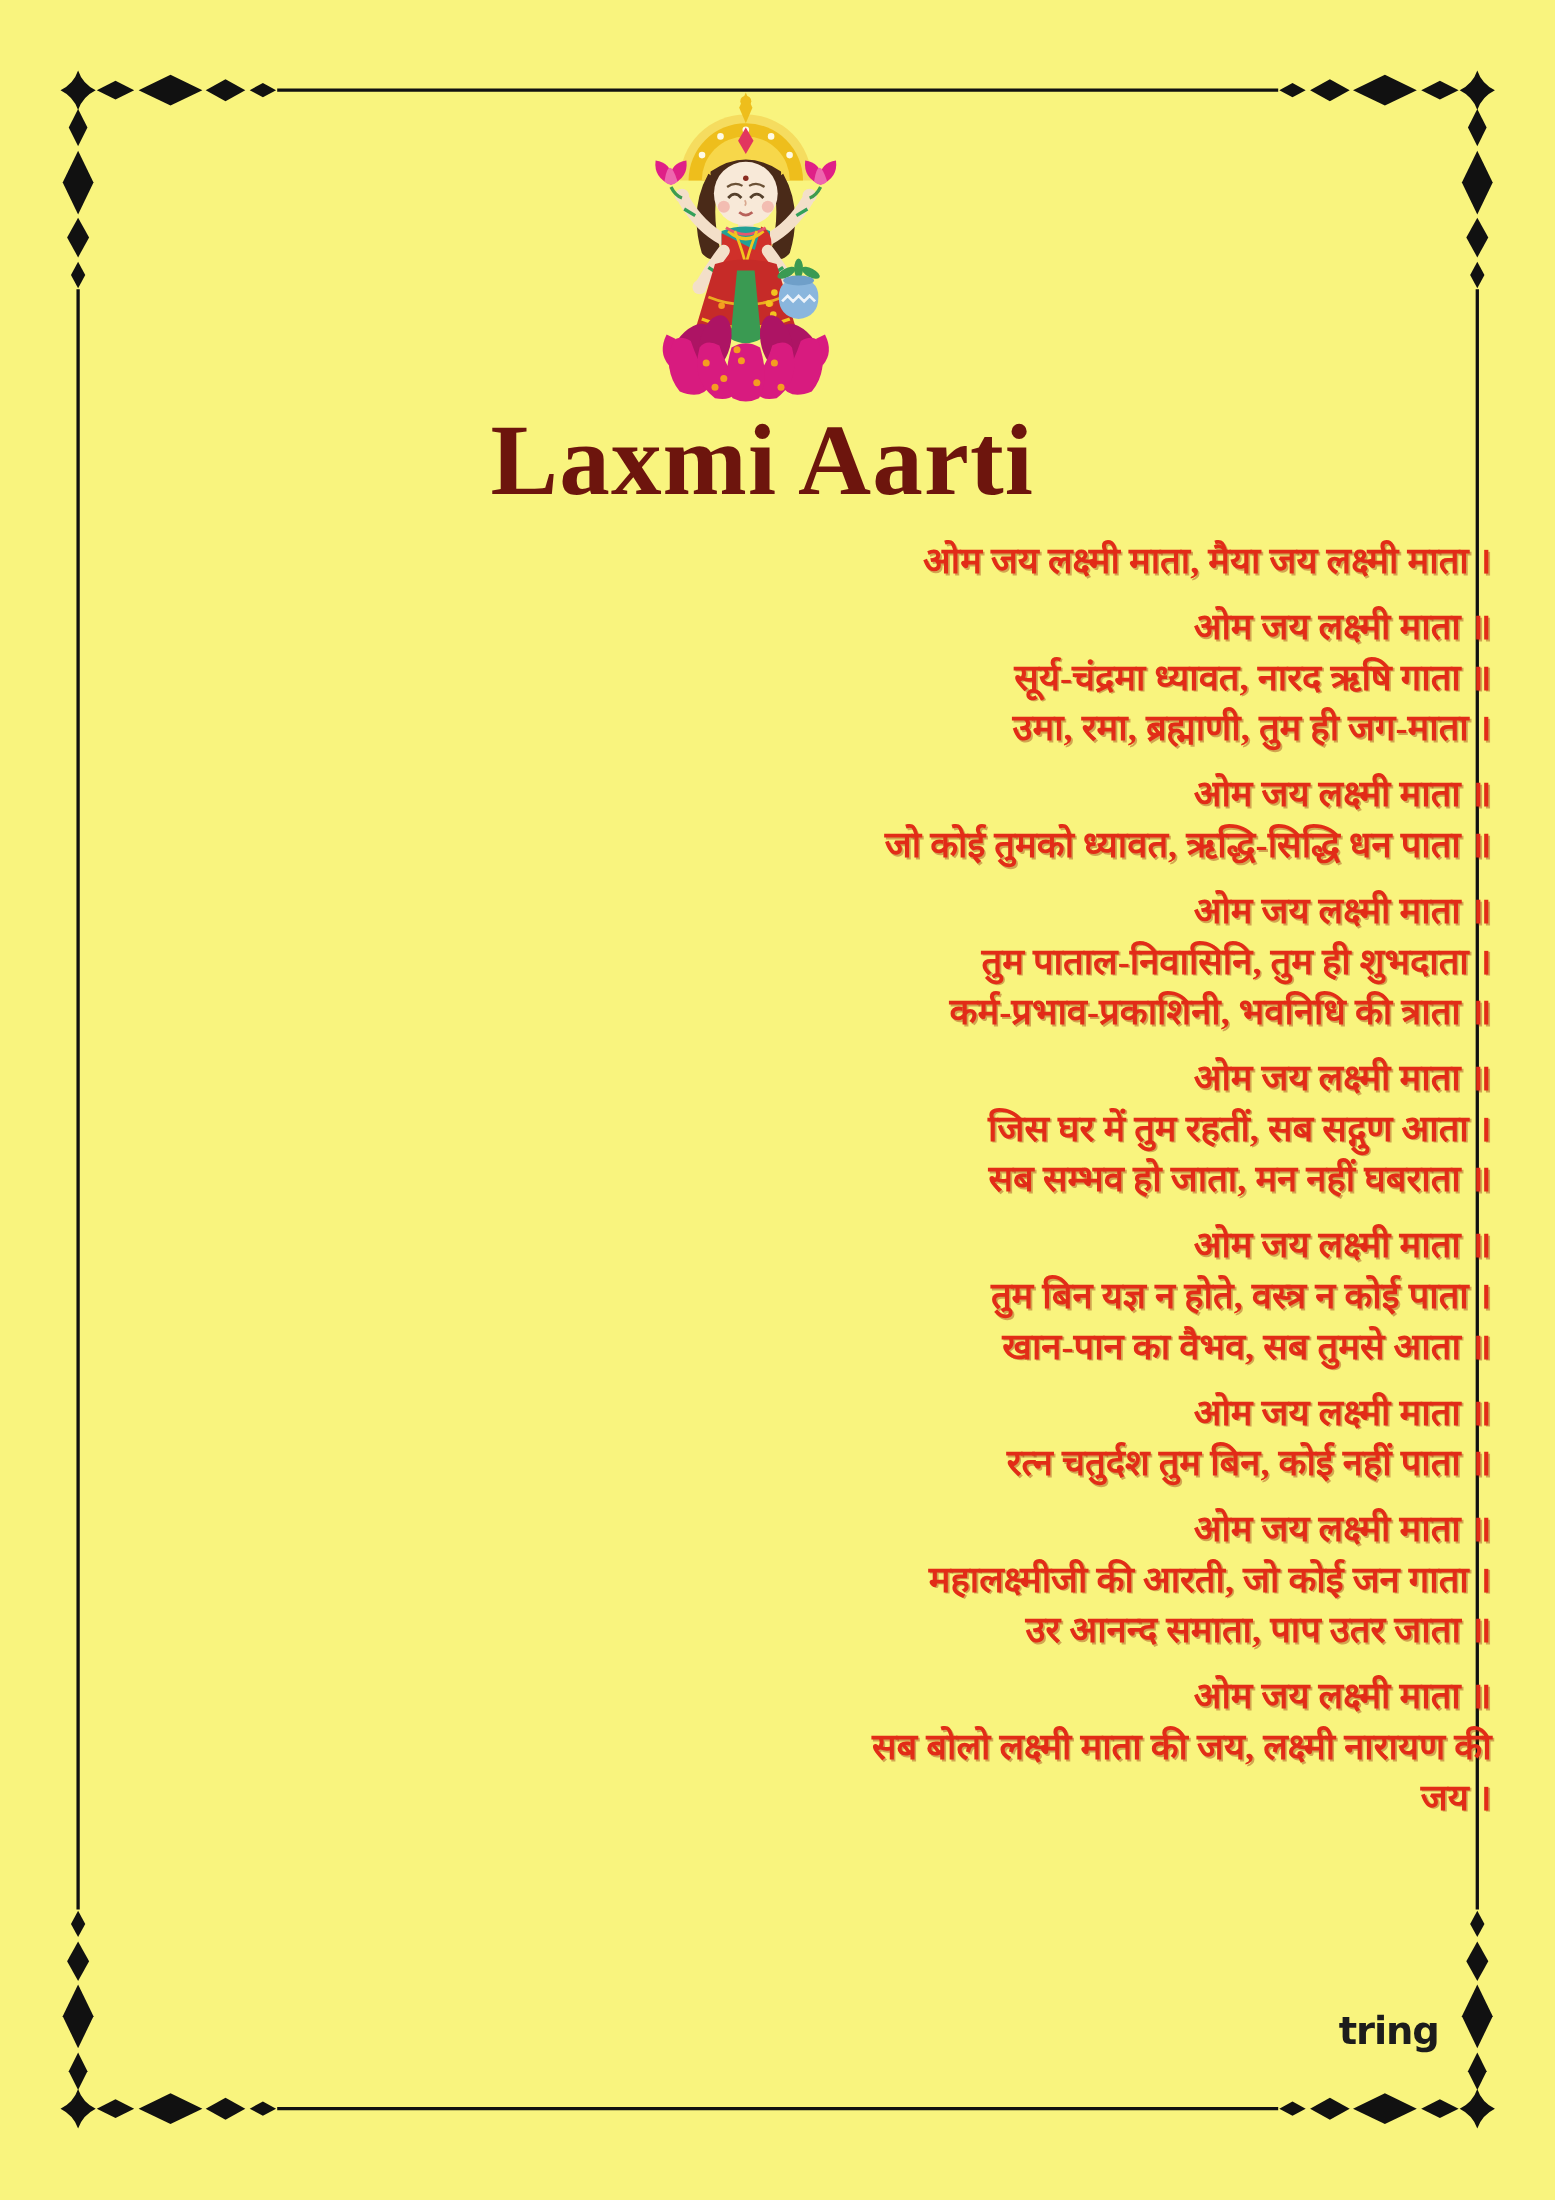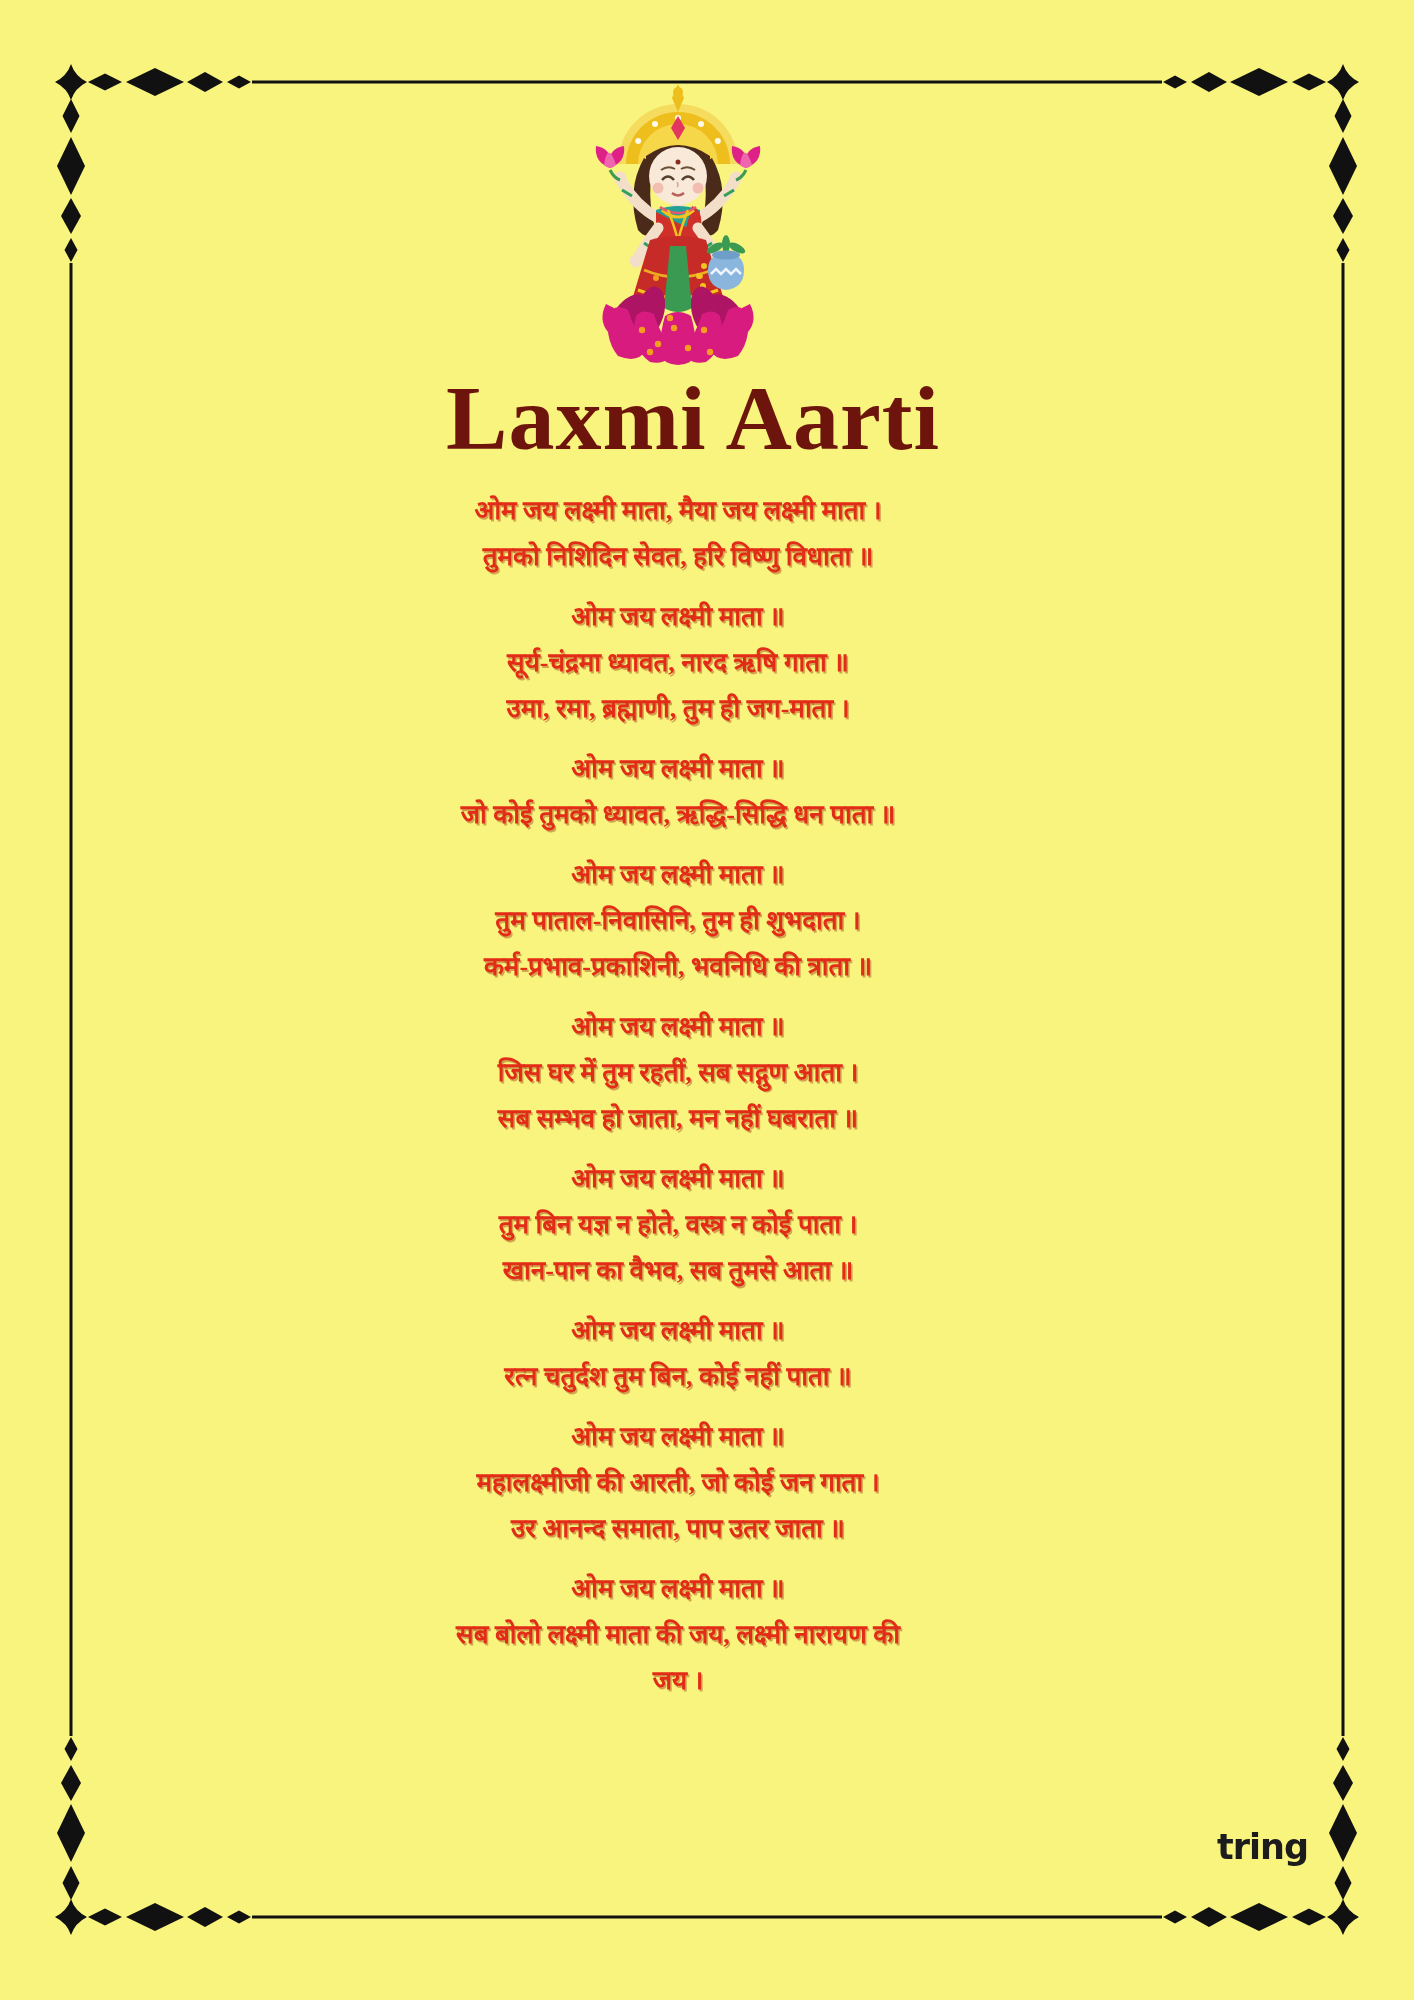--- a/index.html
+++ b/index.html
@@ -30,9 +30,10 @@
   .stanzas{margin-top:24px;}
   .stanza{margin:0 0 14px;}
   .line{
-    font-size:26px;line-height:46px;font-weight:bold;
+    font-size:33px;line-height:46px;font-weight:bold;
     color:var(--red);
     text-shadow:1.5px 1.5px 0 rgba(146,38,8,0.38);
+    text-align:right;
   }
   .brand{
     position:absolute;top:1830px;right:106px;

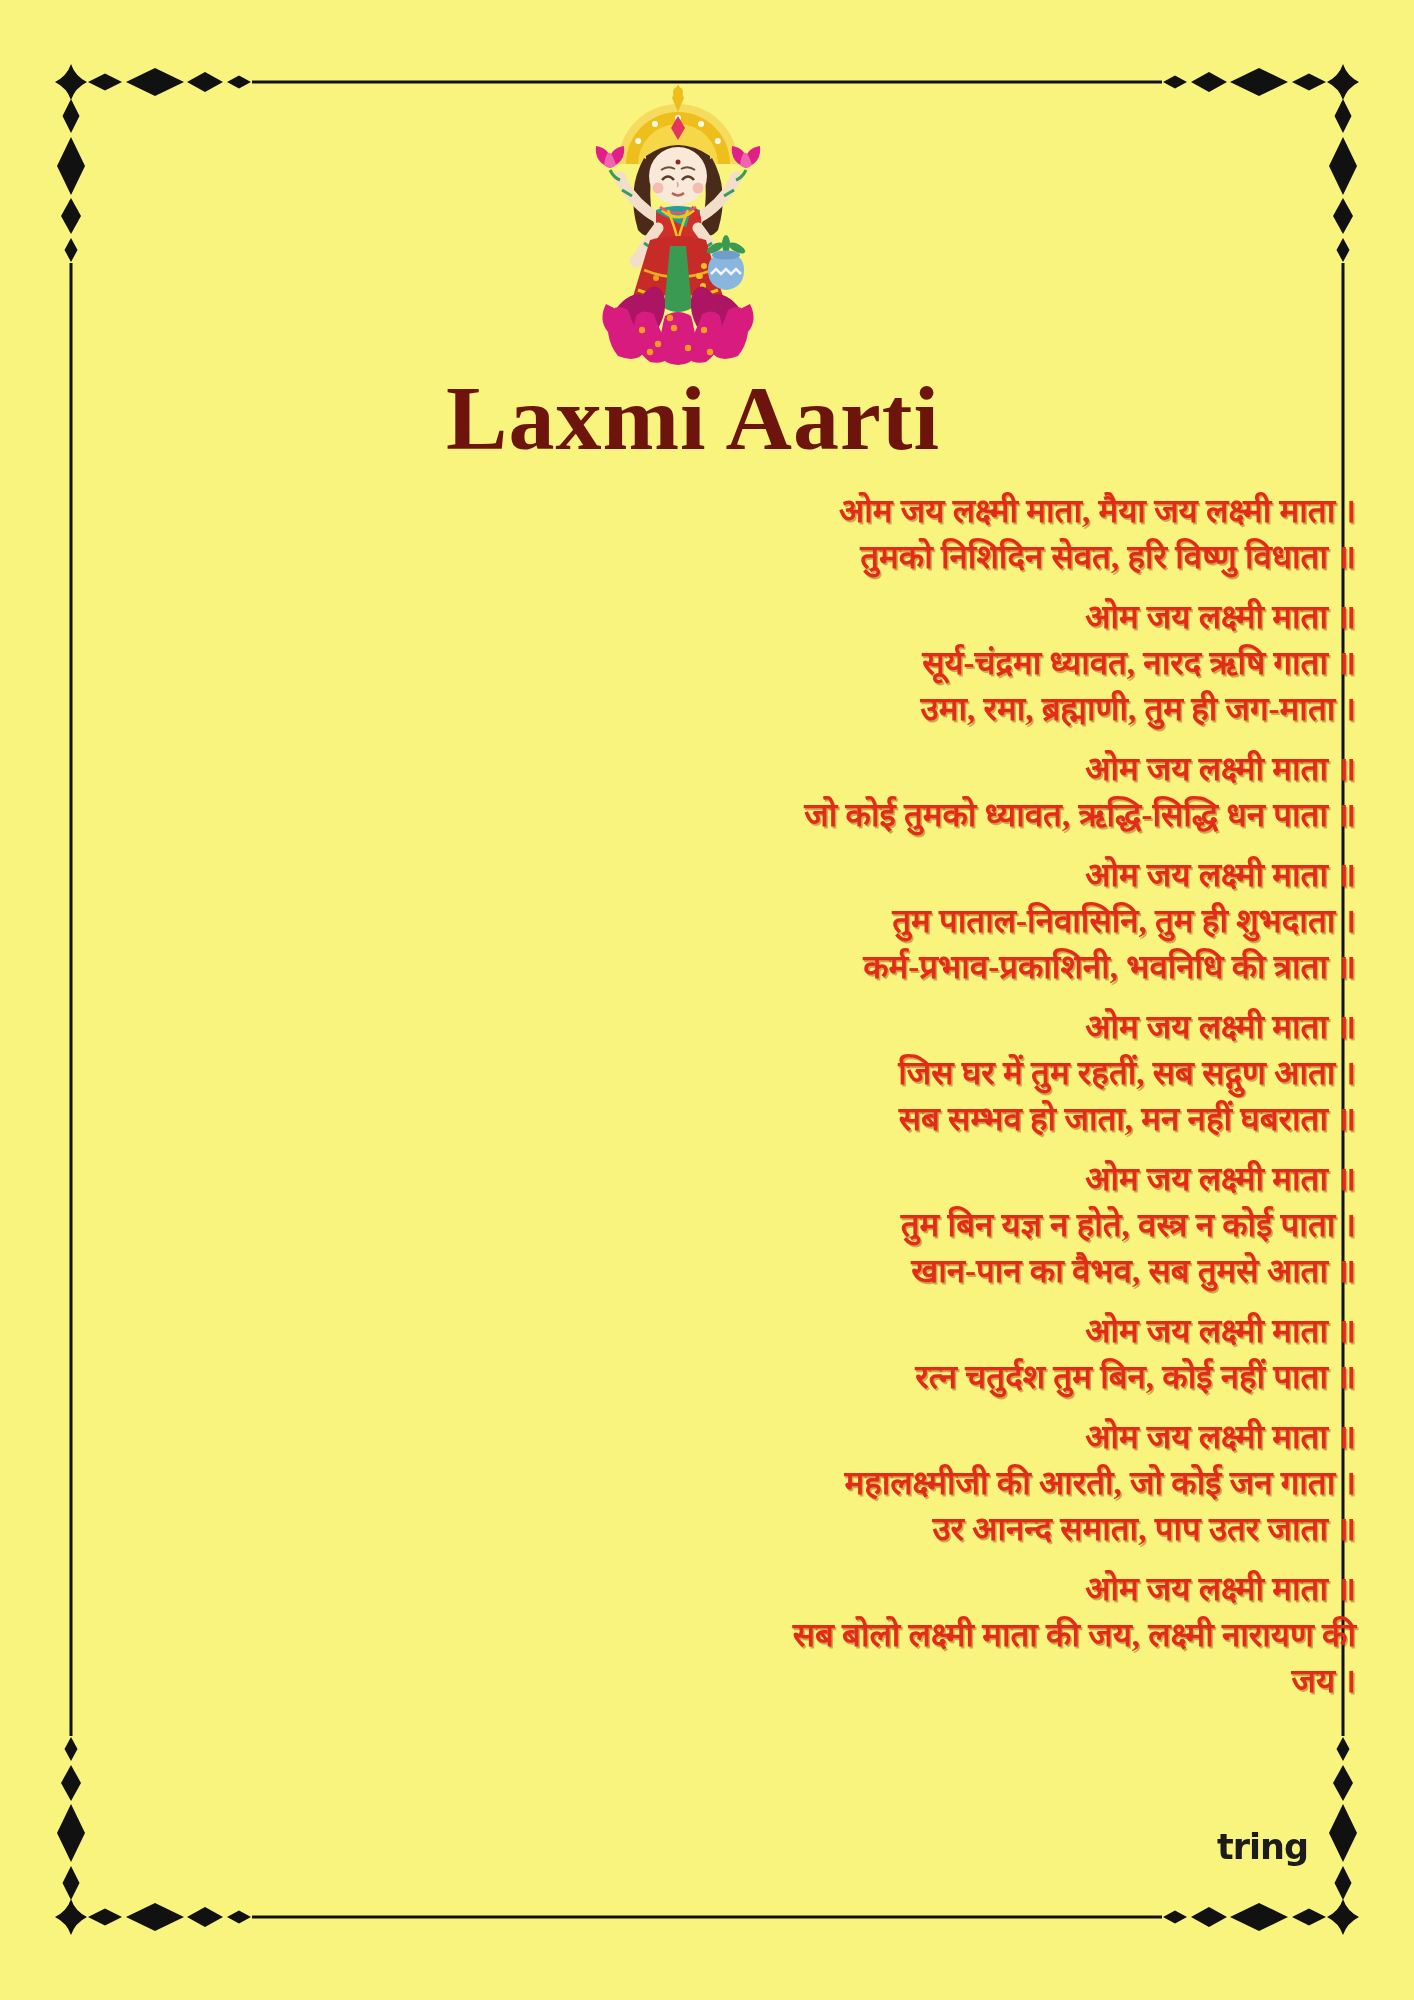--- a/index.html
+++ b/index.html
@@ -218,7 +218,6 @@
   <div class="stanzas">
     <div class="stanza">
       <div class="line">ओम जय लक्ष्मी माता, मैया जय लक्ष्मी माता ।</div>
-      <div class="line">तुमको निशिदिन सेवत, हरि विष्णु विधाता ॥</div>
     </div>
     <div class="stanza">
       <div class="line">ओम जय लक्ष्मी माता ॥</div>

